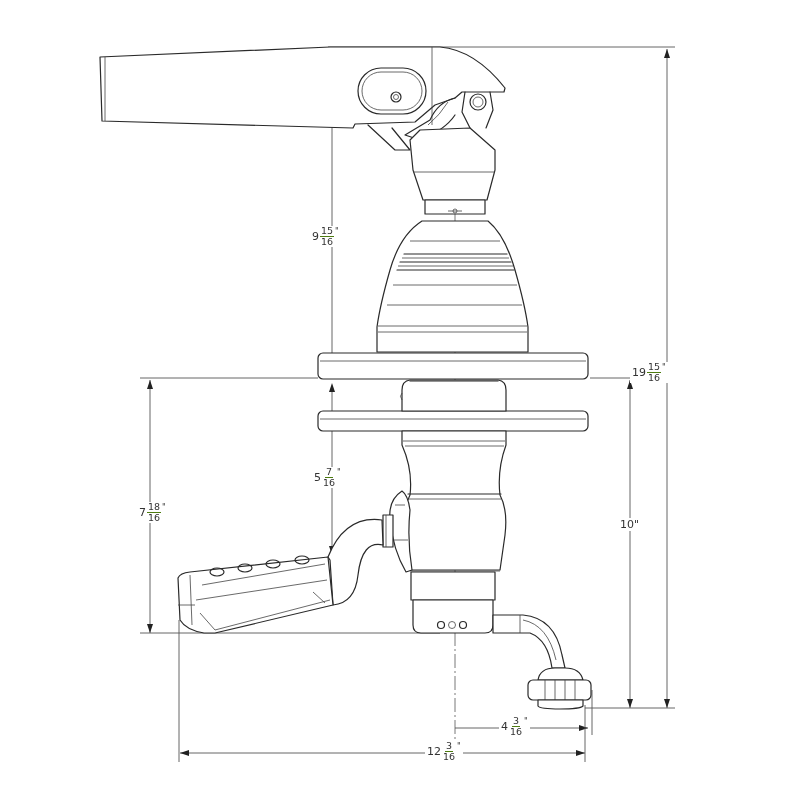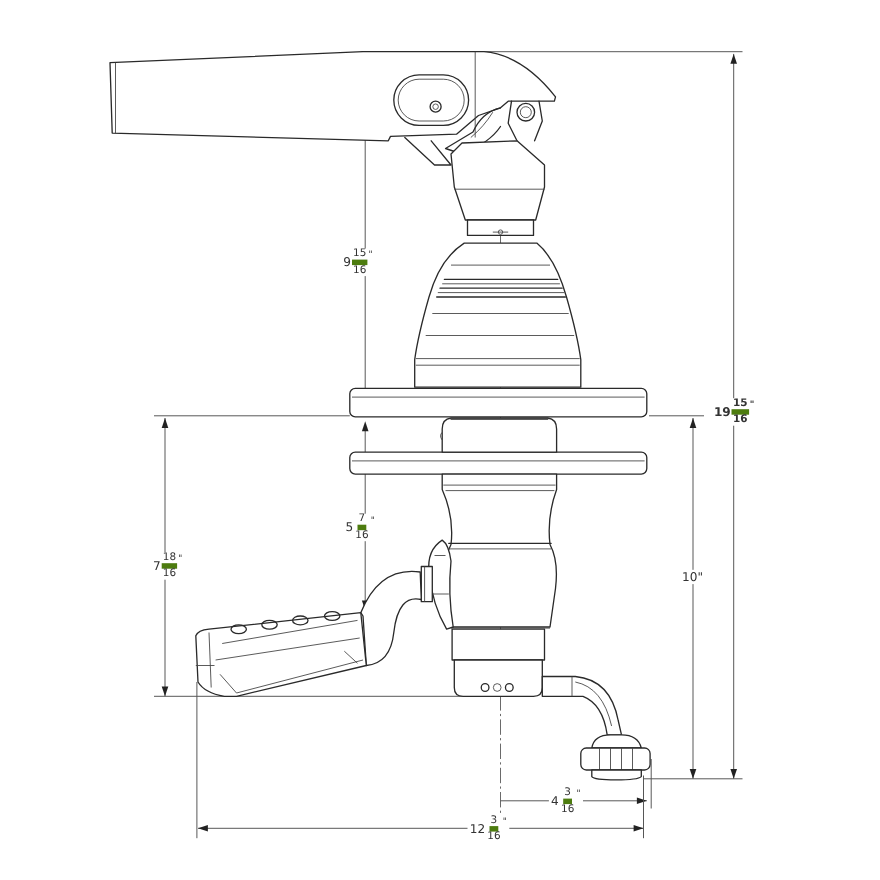--- a/index.html
+++ b/index.html
@@ -14,7 +14,7 @@
     .lbl { position: absolute; display: flex; align-items: center; color: #333; background: #fff; padding: 0 2px; }
     .whole { font-size: 11px; margin-right: 1px; }
     .frac { display: inline-flex; flex-direction: column; align-items: center; font-size: 9.5px; line-height: 10px; }
-    .frac .num { border-bottom: 5px solid #4d7c0f; padding: 0 1px; }
+    .frac .num { border-bottom: 1px solid #4d7c0f; padding: 0 1px; }
     .frac .den { padding: 0 1px; }
     .inch { font-size: 8px; align-self: flex-start; margin-left: 1px; margin-top: 1px; }
     .simple { font-size: 11px; }

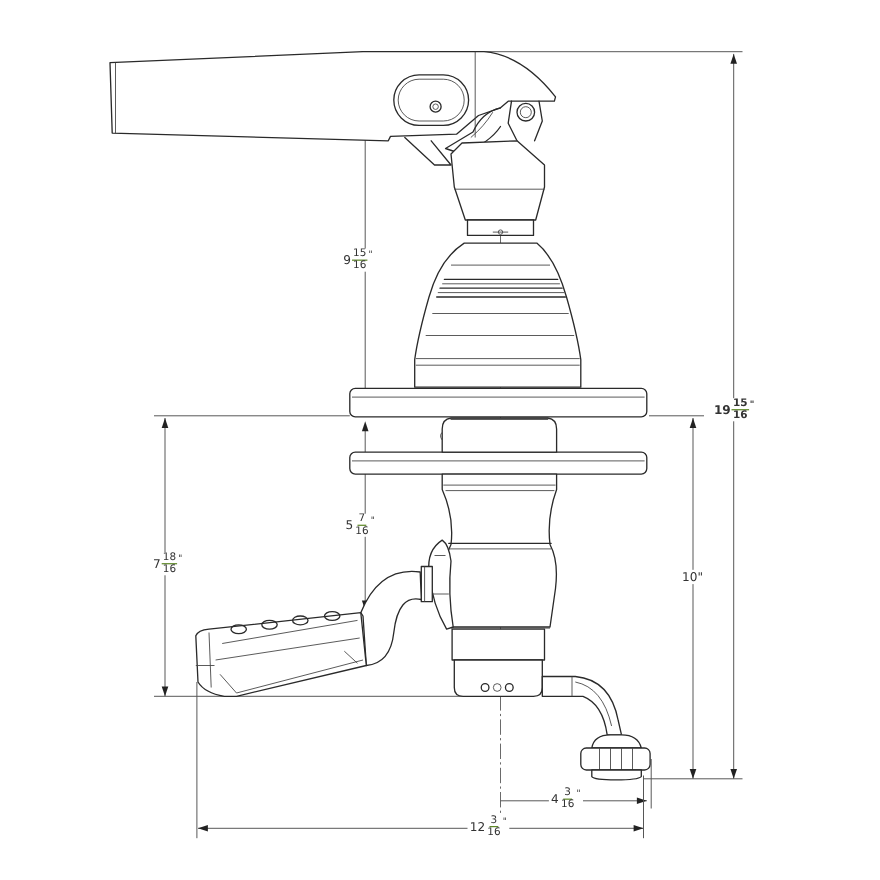--- a/index.html
+++ b/index.html
@@ -180,7 +180,7 @@
   <span class="inch">"</span>
 </div>
 
-<div class="lbl" style="left:647px;top:362px;font-weight:bold;">
+<div class="lbl" style="left:630px;top:362px;">
   <span class="whole">19</span>
   <span class="frac">
     <span class="num">15</span>

